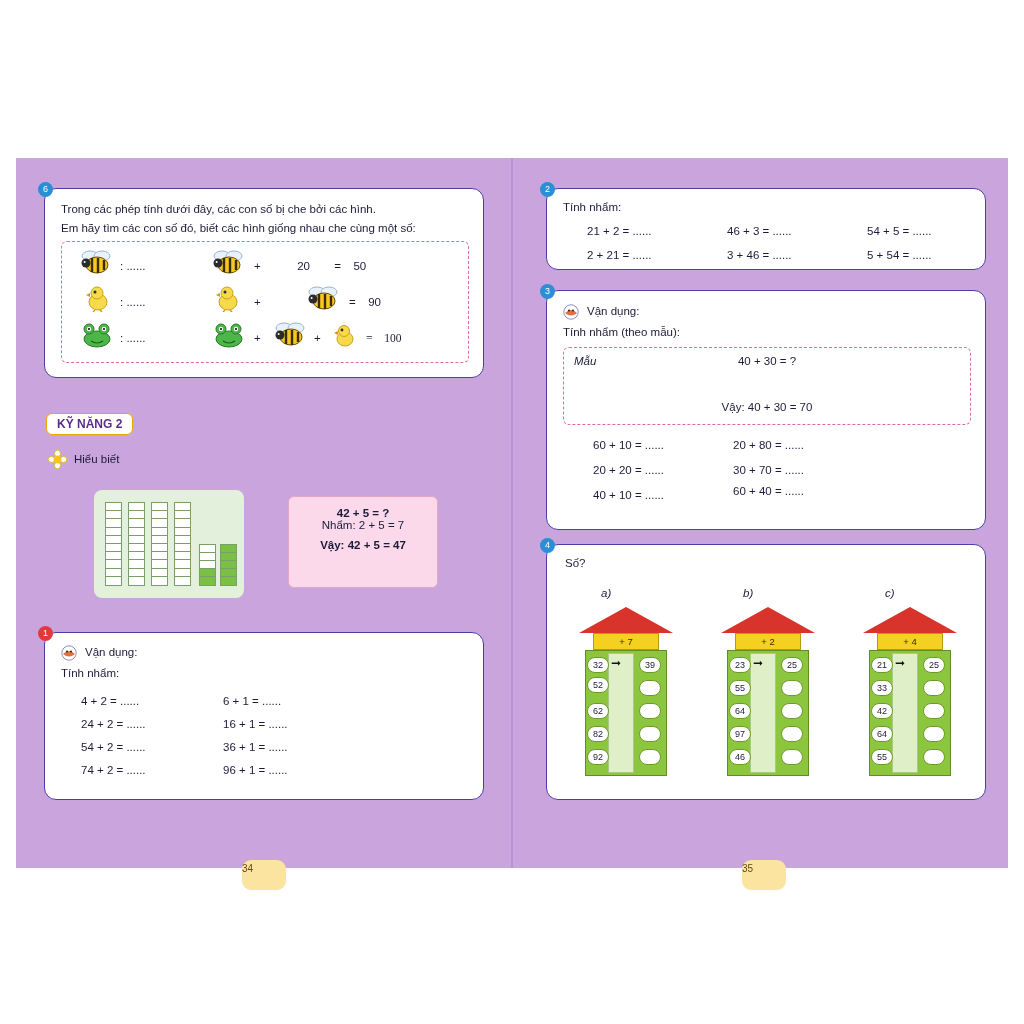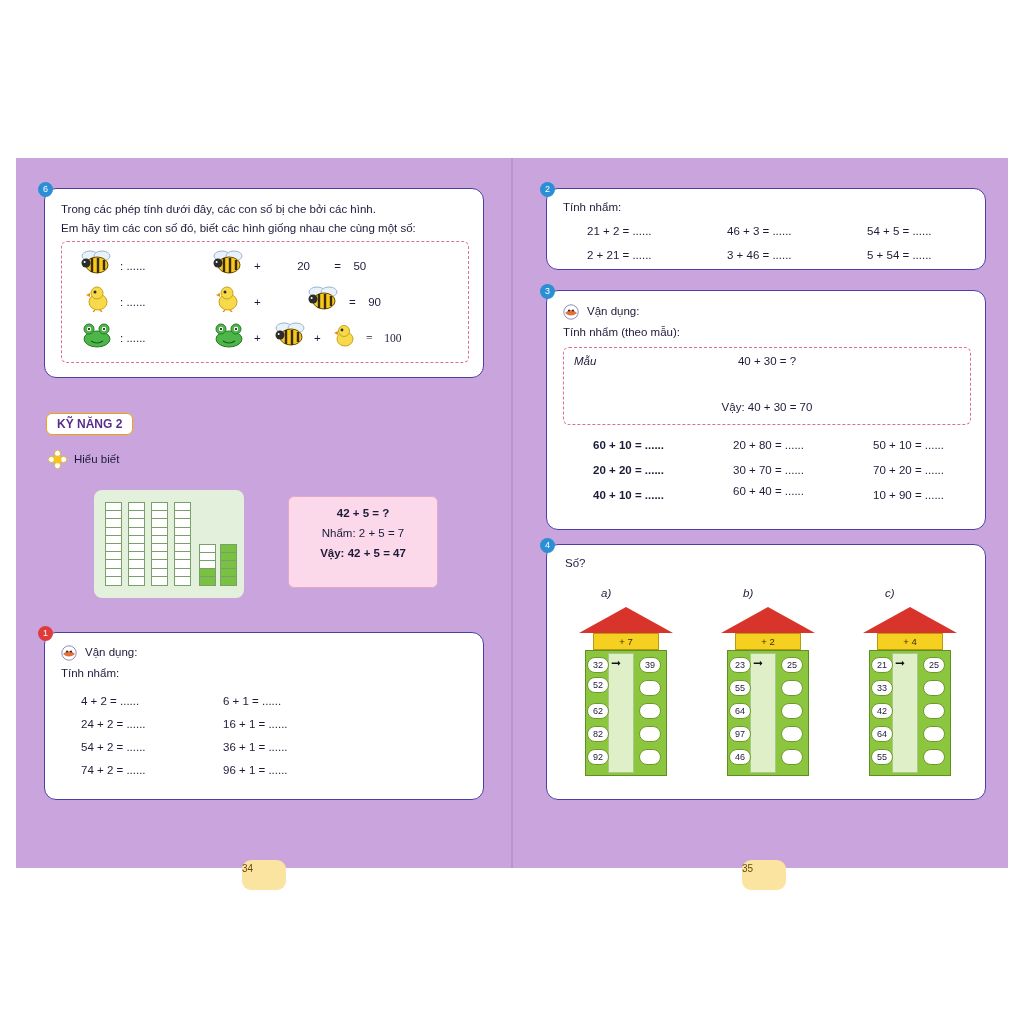--- a/index.html
+++ b/index.html
@@ -386,7 +386,7 @@
         <div class="txt" style="position:absolute;left:0;top:53px;width:100%;text-align:center;">Vậy: 40 + 30 = 70</div>
       </div>
 
-      <div style="position:absolute;left:46px;top:148px;font-weight:bold;">
+      <div style="position:absolute;left:46px;top:148px;">
         <div class="txt" style="margin-bottom:13px;">60 + 10 = ......</div>
         <div class="txt" style="margin-bottom:13px;">20 + 20 = ......</div>
         <div class="txt">40 + 10 = ......</div>

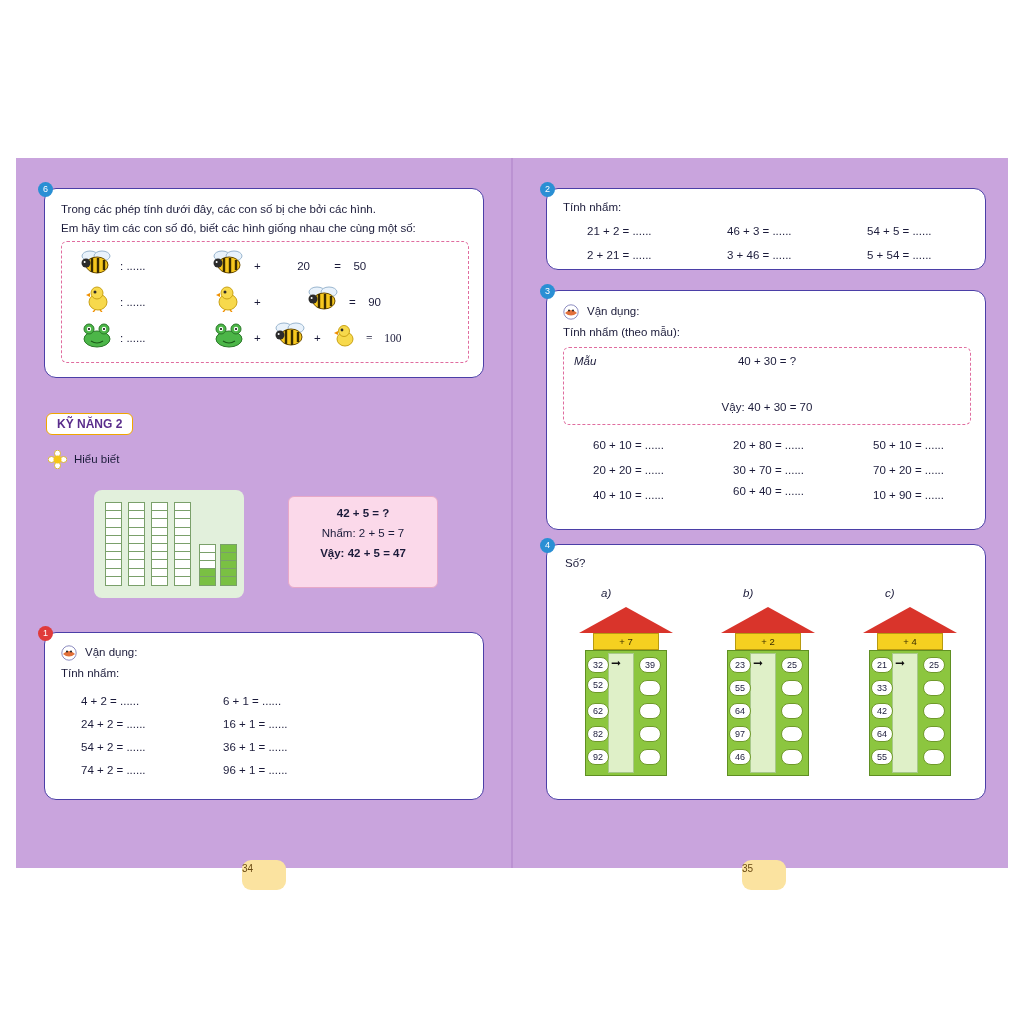--- a/index.html
+++ b/index.html
@@ -395,11 +395,6 @@
         <div class="txt" style="margin-bottom:13px;">20 + 80 = ......</div>
         <div class="txt" style="margin-bottom:9px;">30 + 70 = ......</div>
         <div class="txt">60 + 40 = ......</div>
-      </div>
-      <div style="position:absolute;left:326px;top:148px;">
-        <div class="txt" style="margin-bottom:13px;">50 + 10 = ......</div>
-        <div class="txt" style="margin-bottom:13px;">70 + 20 = ......</div>
-        <div class="txt">10 + 90 = ......</div>
       </div>
     </div>
 

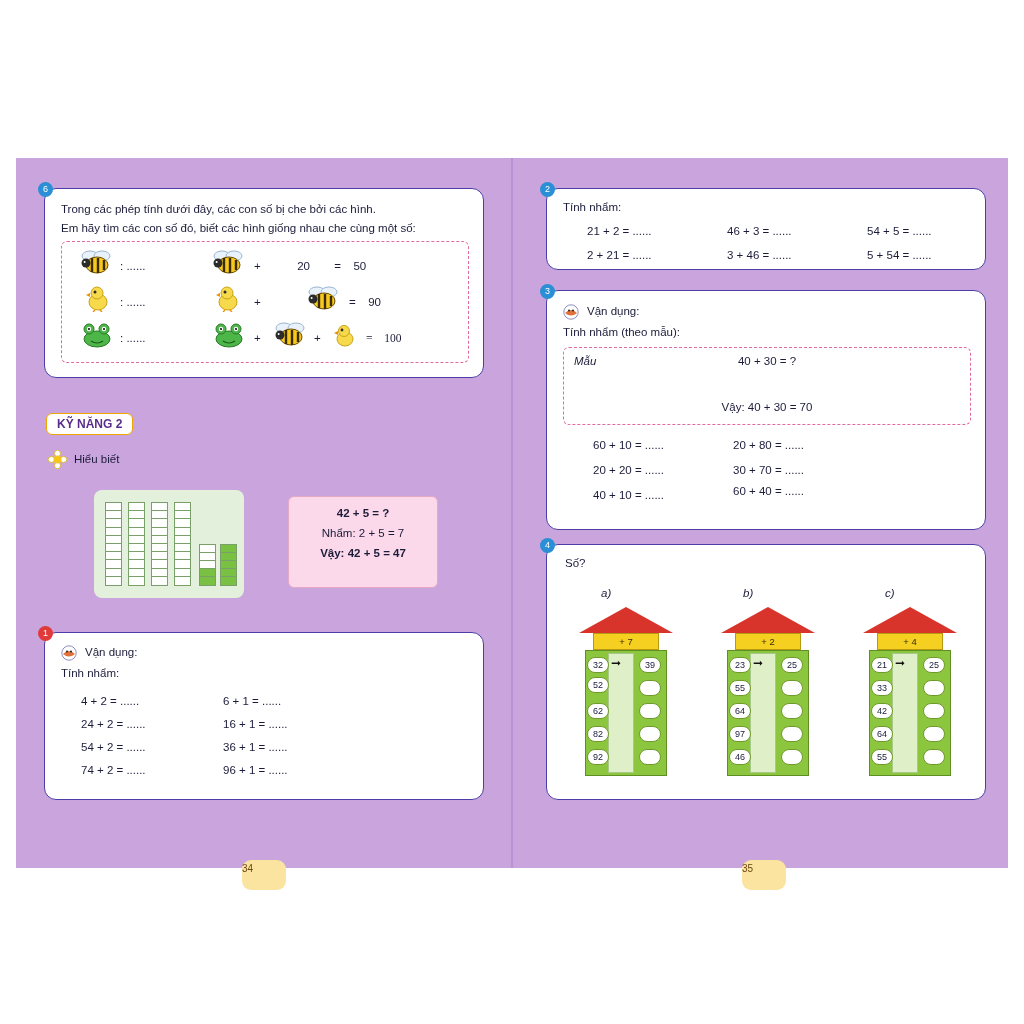--- a/index.html
+++ b/index.html
@@ -313,7 +313,7 @@
     </div>
 
     <div class="callout" style="left:272px;top:338px;width:150px;height:92px;padding-top:10px;">
-      <div class="txt bold" style="margin-bottom:8px;">42 + 5 = ?</div>
+      <div class="txt bold" style="margin-bottom:0;">42 + 5 = ?</div>
       <div class="txt" style="margin-bottom:8px;">Nhẩm: 2 + 5 = 7</div>
       <div class="txt bold">Vậy: 42 + 5 = 47</div>
     </div>

